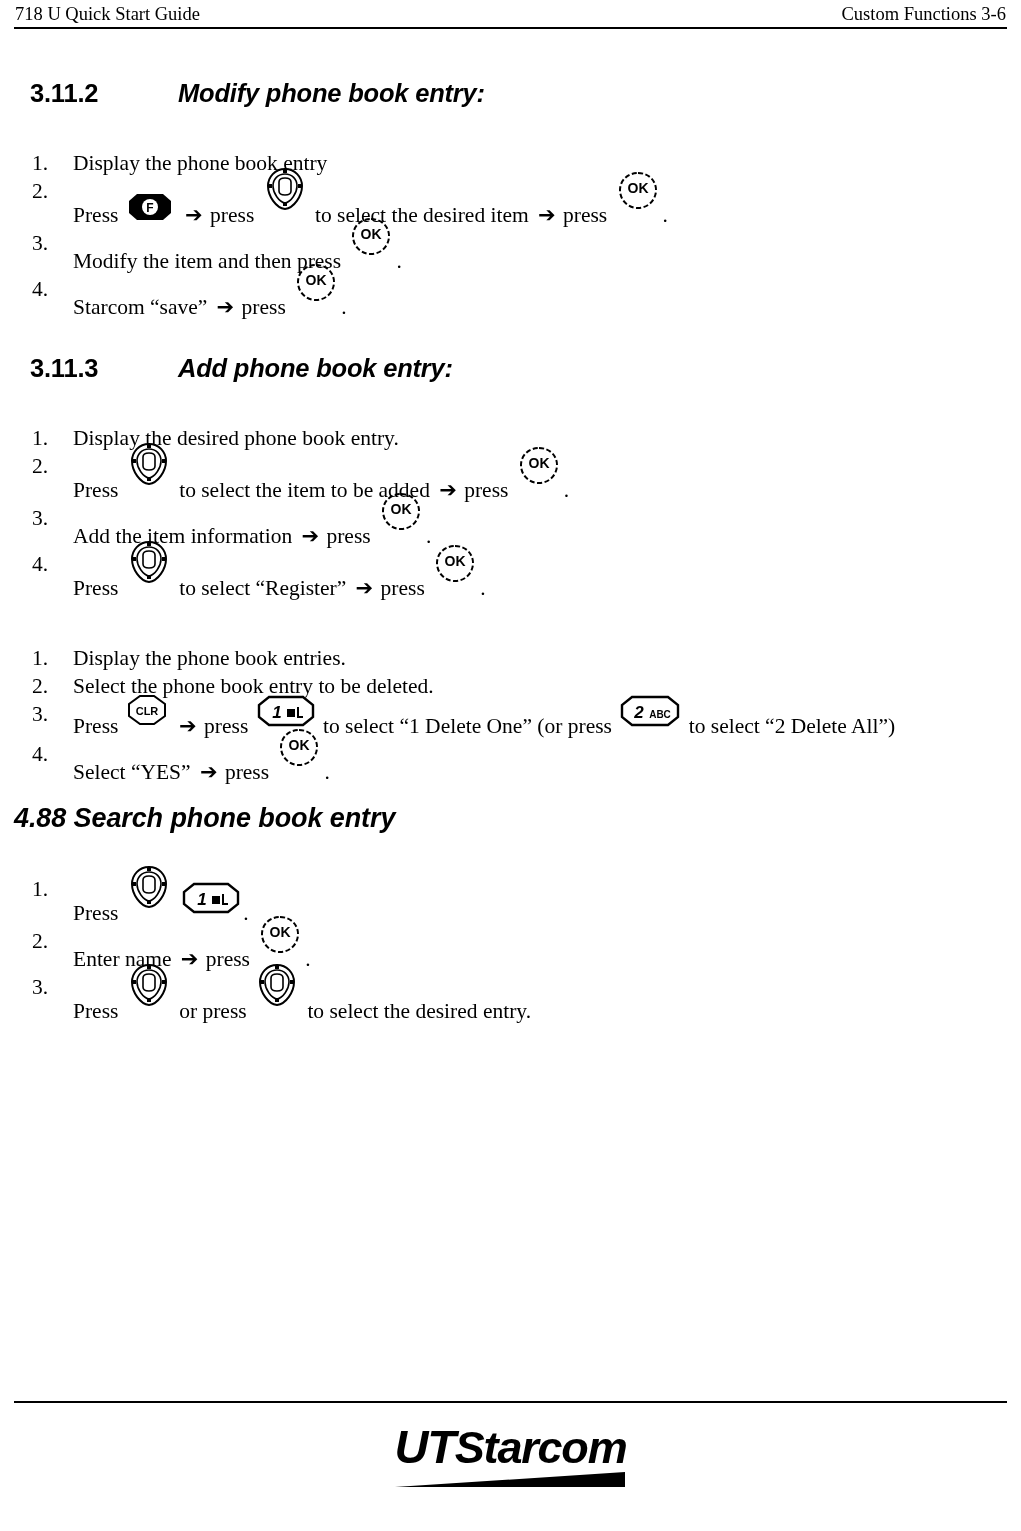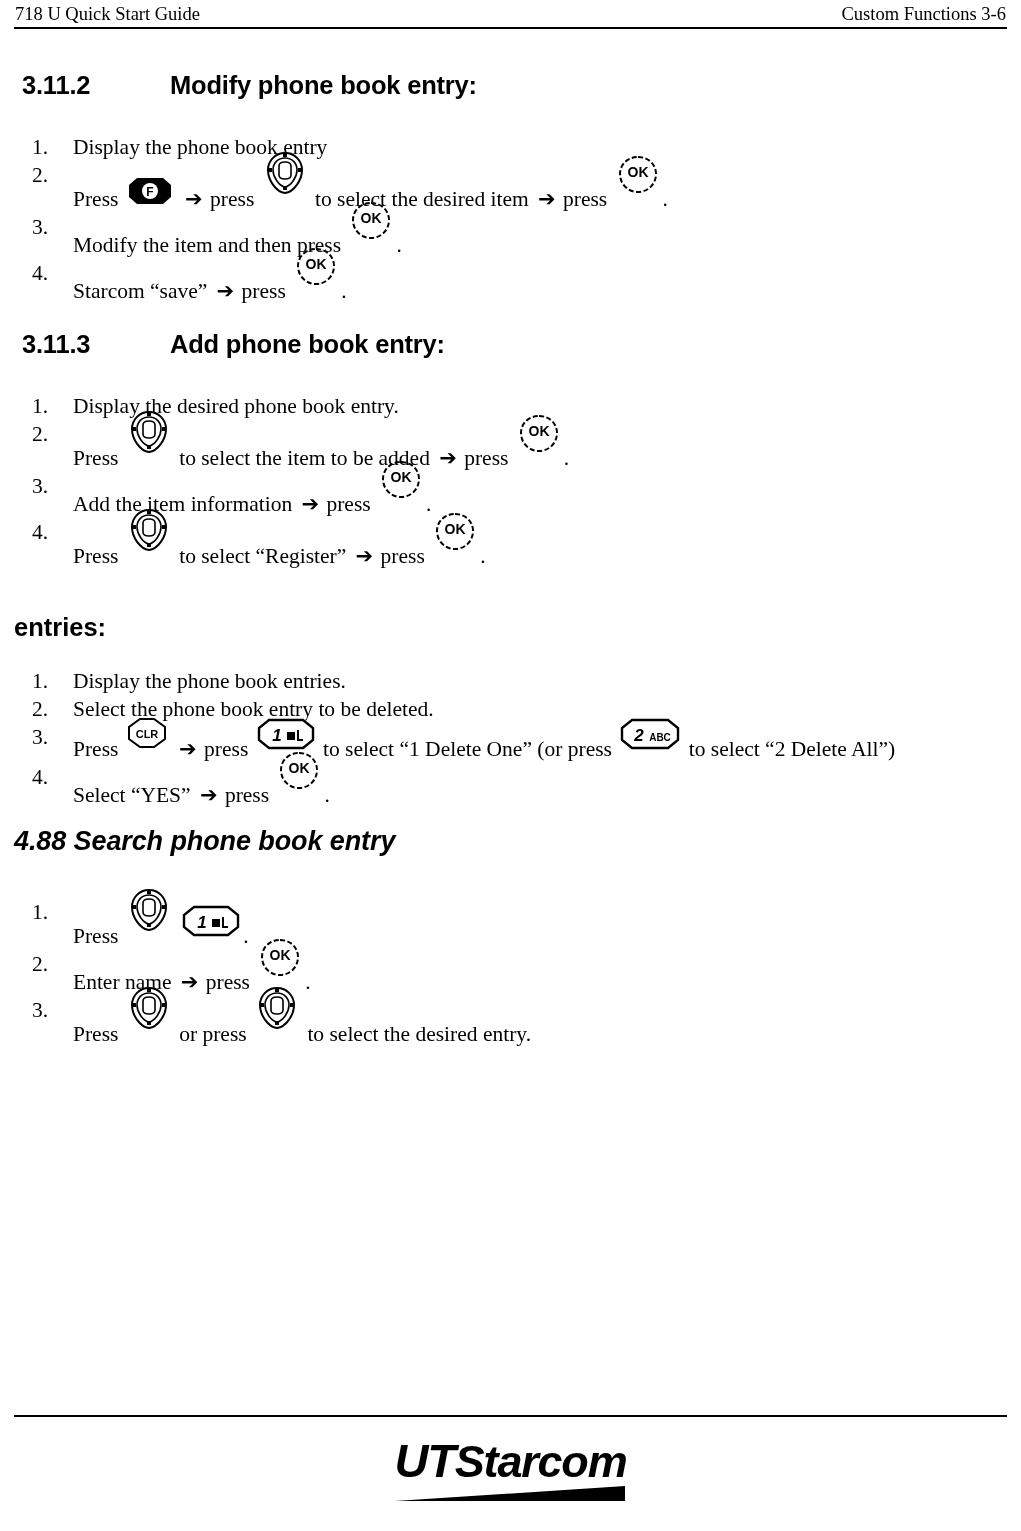--- a/index.html
+++ b/index.html
@@ -42,7 +42,7 @@
     font-weight: bold;
     font-size: 25.5px;
     letter-spacing: -0.2px;
-    margin: 8px;
+    margin: 16px;
     display: flex;
   }
   .heading3 .num {

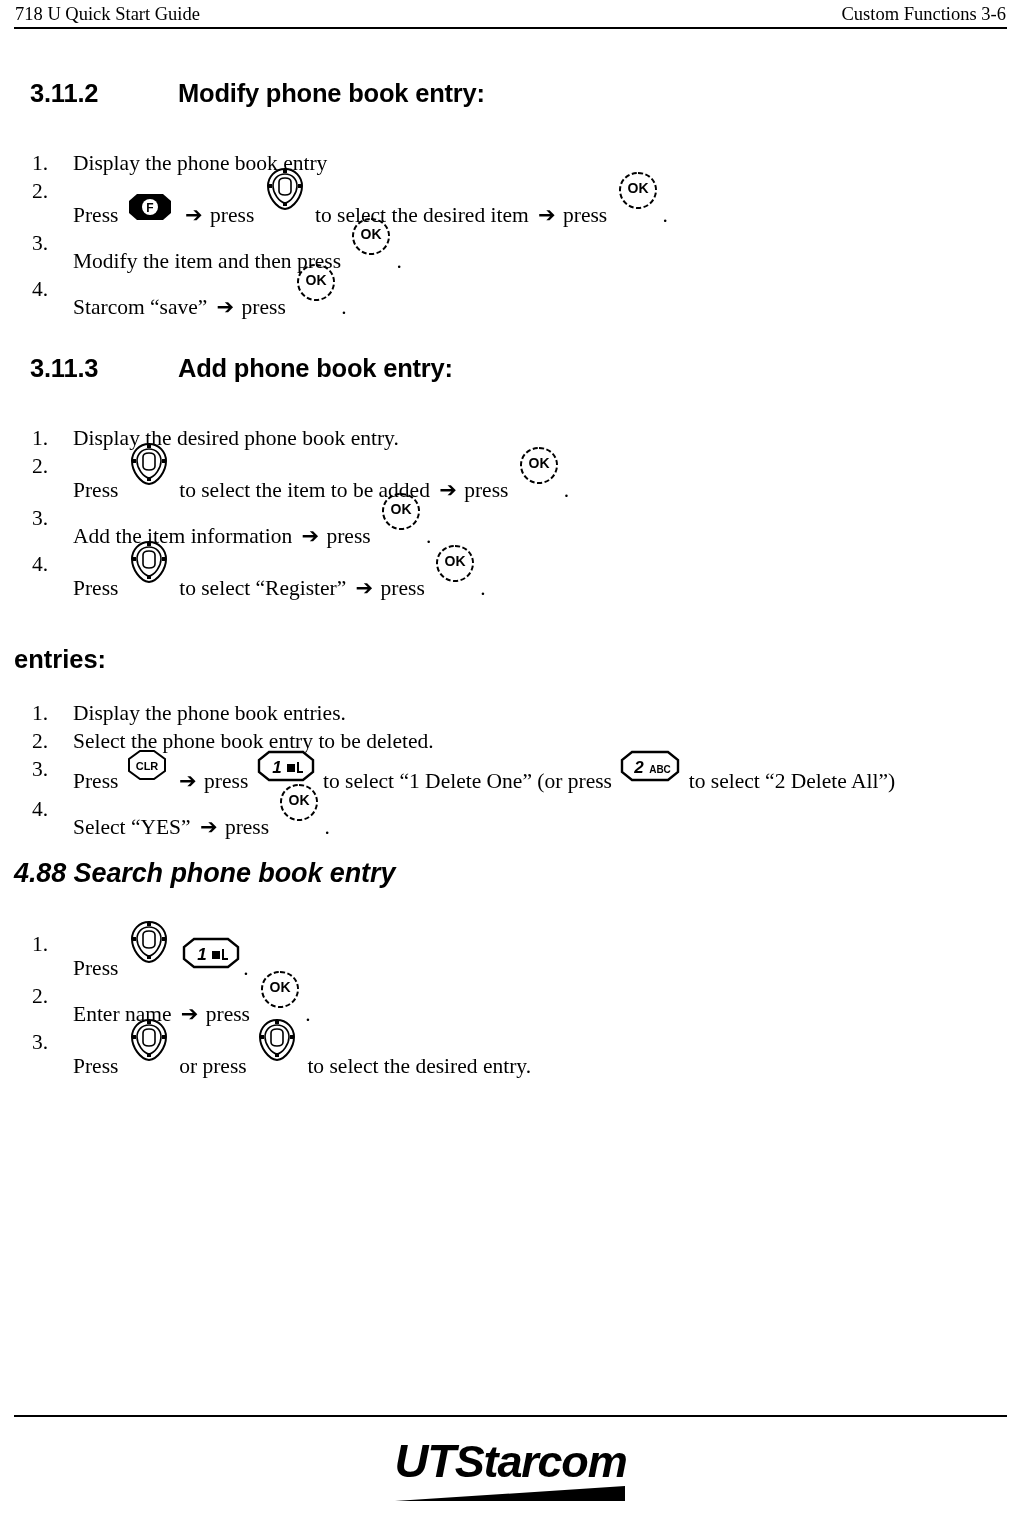--- a/index.html
+++ b/index.html
@@ -49,7 +49,7 @@
     width: 148px;
     flex: 0 0 148px;
   }
-  .heading3 .txt { flex: 1 1 auto; }
+  .heading3 .txt { flex: 1 1 auto; font-style: italic; }
 
   .heading3.justify .txt {
     text-align: justify;

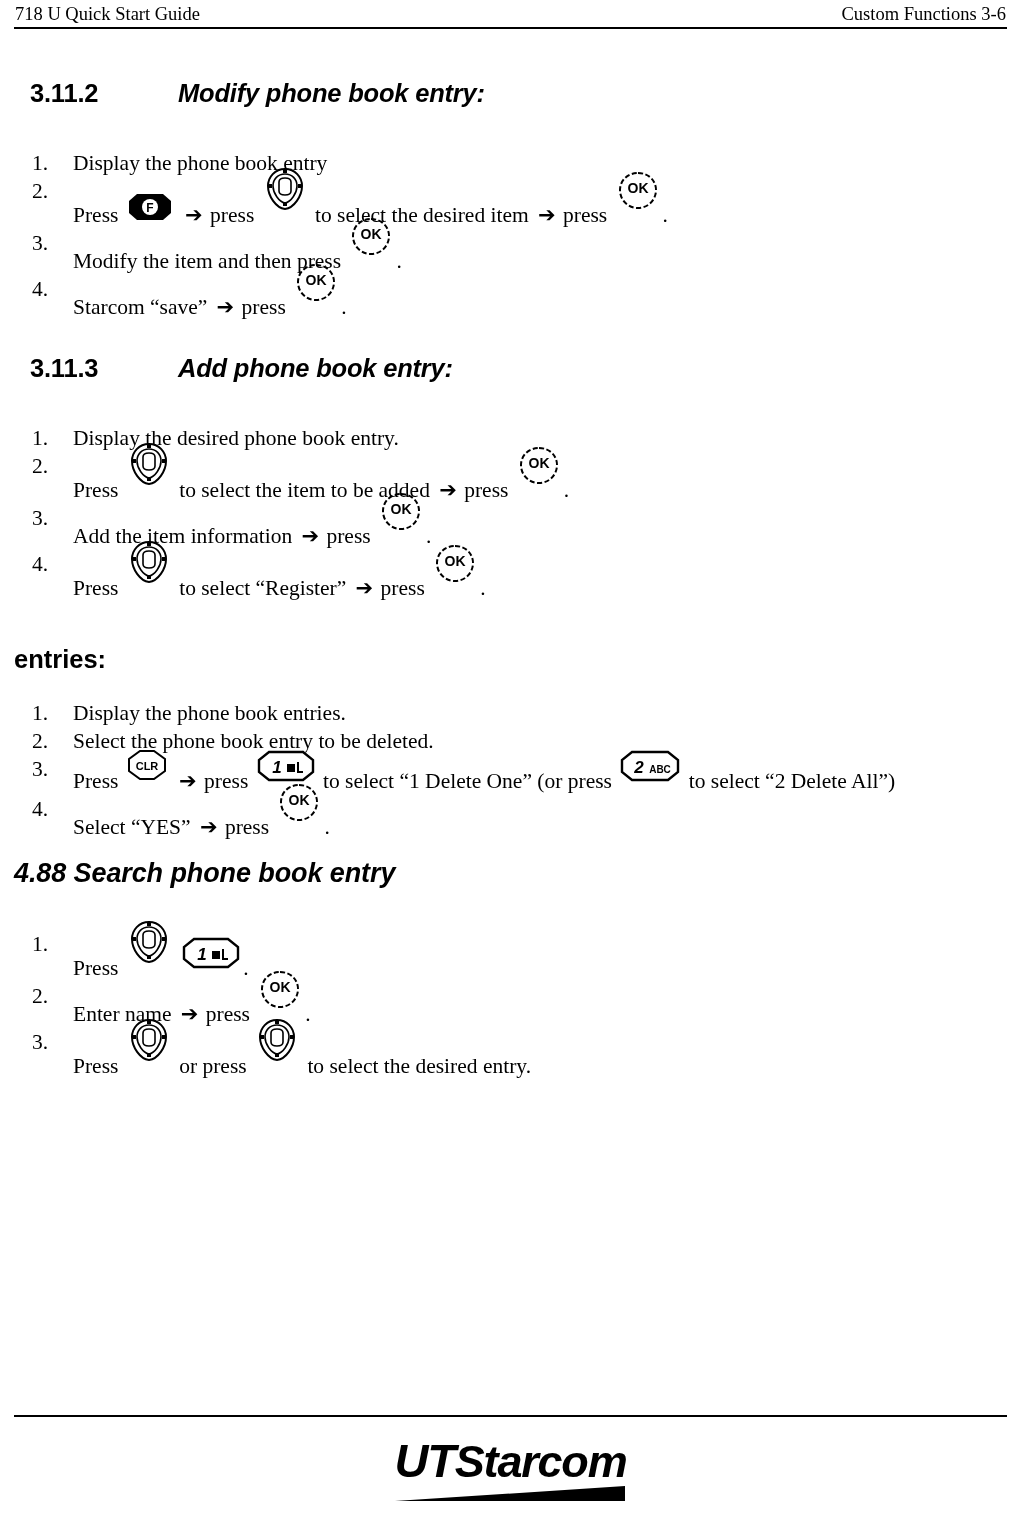--- a/index.html
+++ b/index.html
@@ -302,7 +302,6 @@
         </li>
       </ol>
       <div class="gap-sm"></div>
-      <div class="heading3-cont">entries:</div>
       <div class="gap-md"></div>
       <ol class="steps spaced">
         <li>

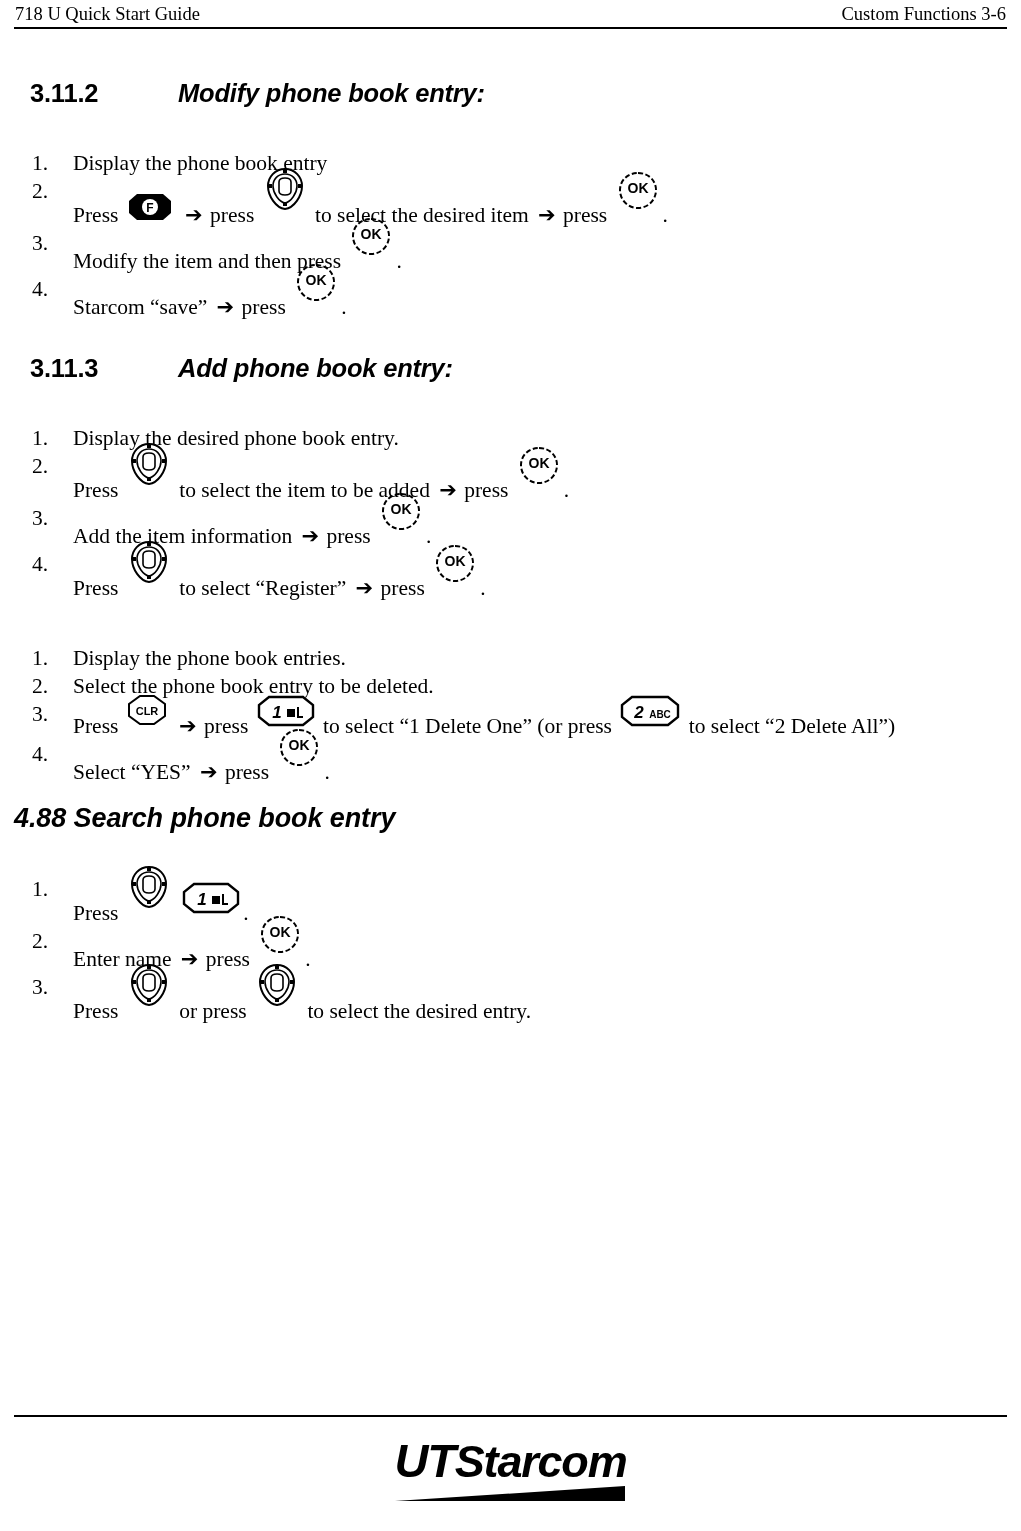--- a/index.html
+++ b/index.html
@@ -164,7 +164,7 @@
     position: absolute;
     left: 14px;
     right: 14px;
-    bottom: 10px;
+    bottom: 24px;
   }
   .footer-rule {
     border-top: 2px solid #000;

